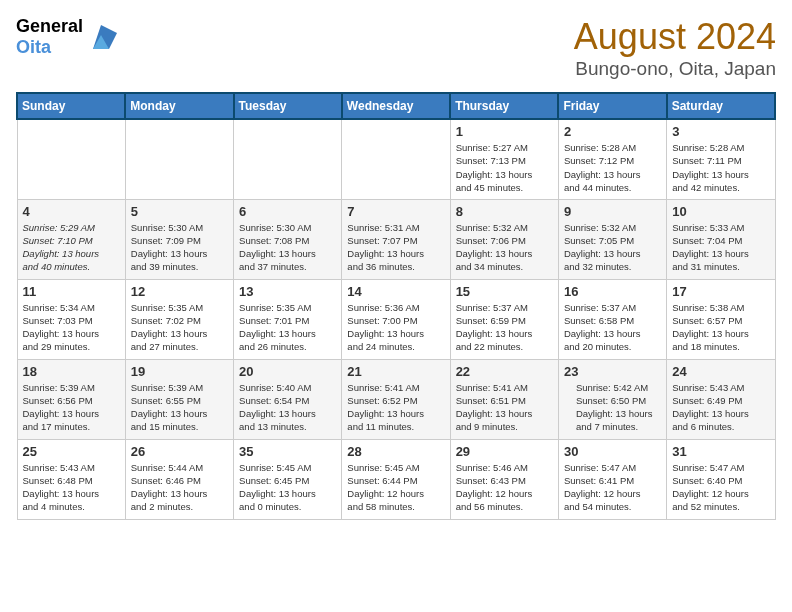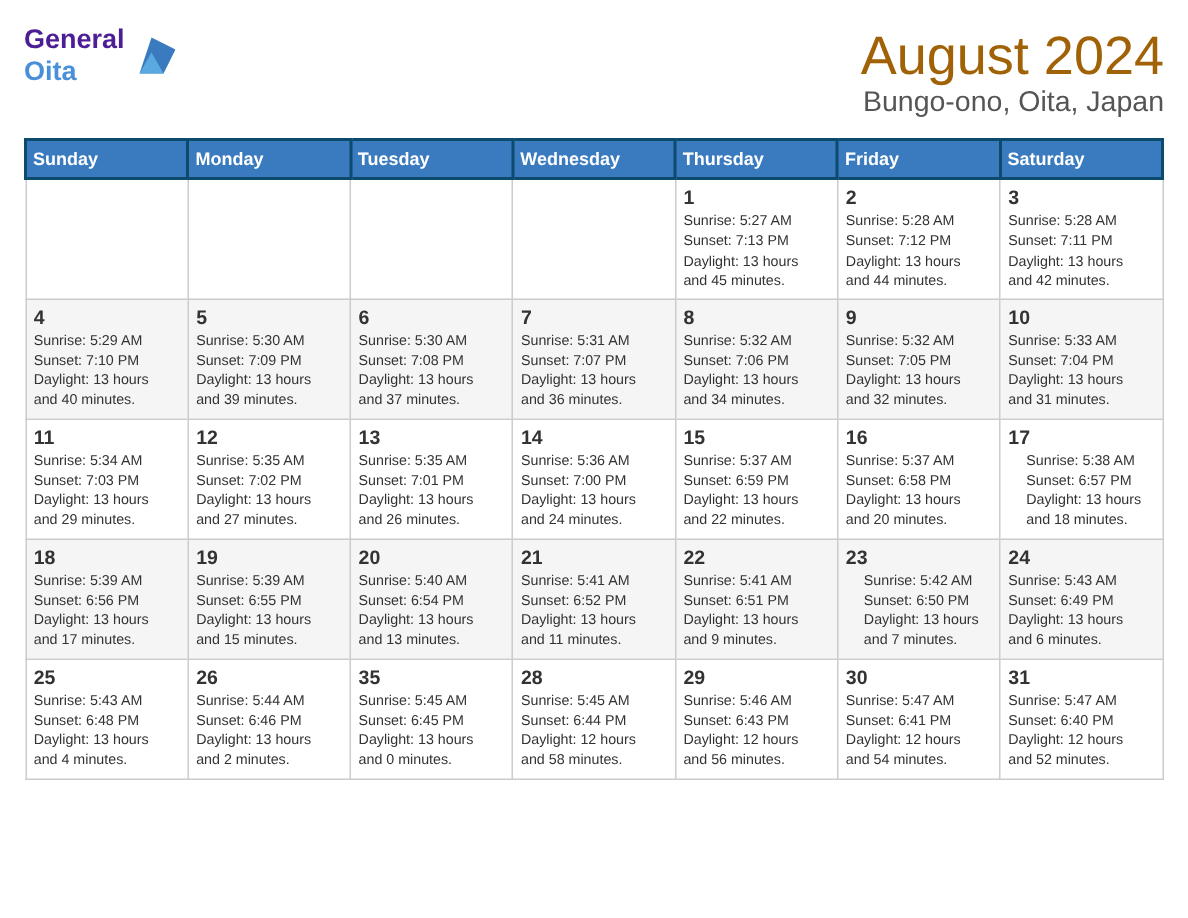--- a/index.html
+++ b/index.html
@@ -23,7 +23,7 @@
     .logo-text-general {
       font-size: 18px;
       font-weight: bold;
-      color: #4c1d95;
+      color: #000000;
     }
     .logo-text-blue {
       font-size: 18px;

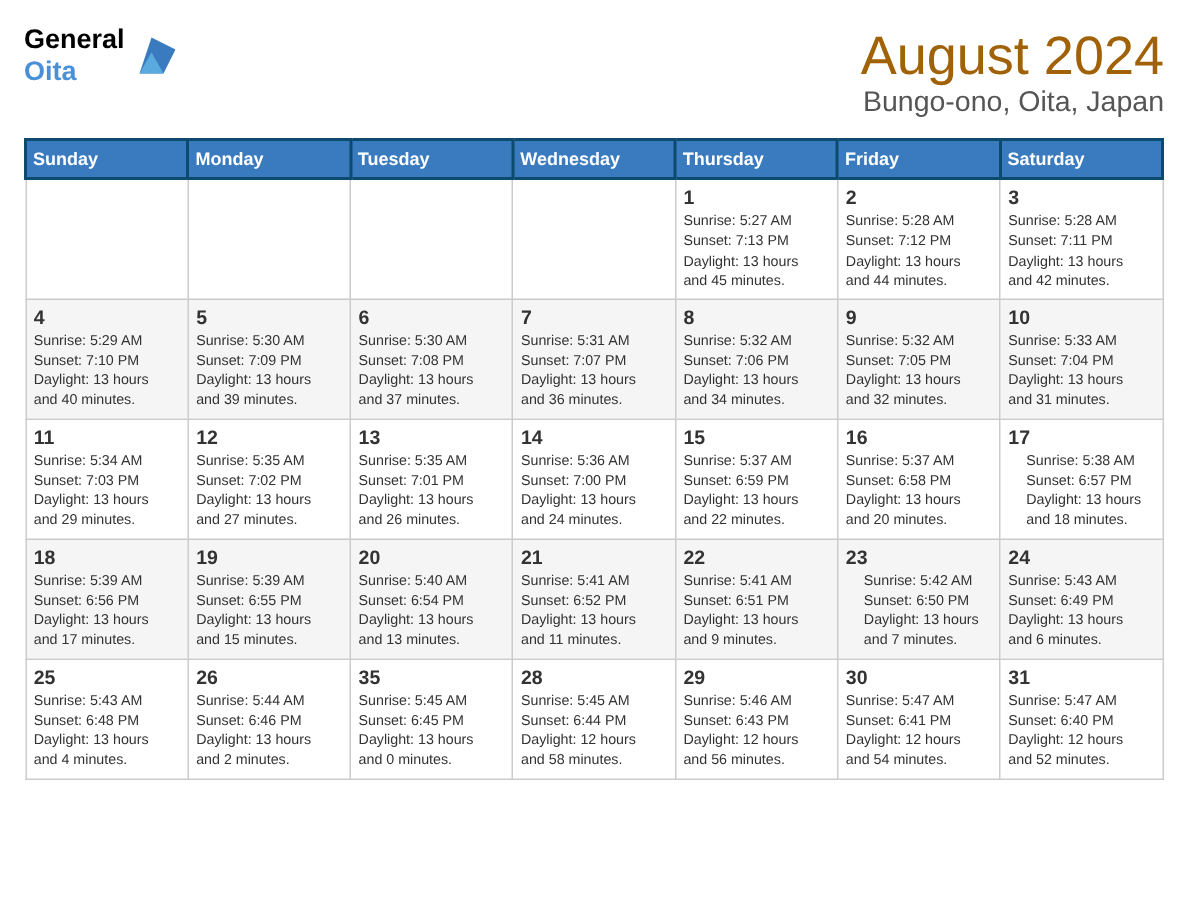--- a/index.html
+++ b/index.html
@@ -152,7 +152,7 @@
       <tr>
         <td>
           <span class="day-number">4</span>
-          <div class="day-info" style="white-space: pre-line;">Sunrise: 5:29 AM
+          <div class="day-info" style="white-space: pre-line; font-style: italic;">Sunrise: 5:29 AM
 Sunset: 7:10 PM
 Daylight: 13 hours
 and 40 minutes.</div>

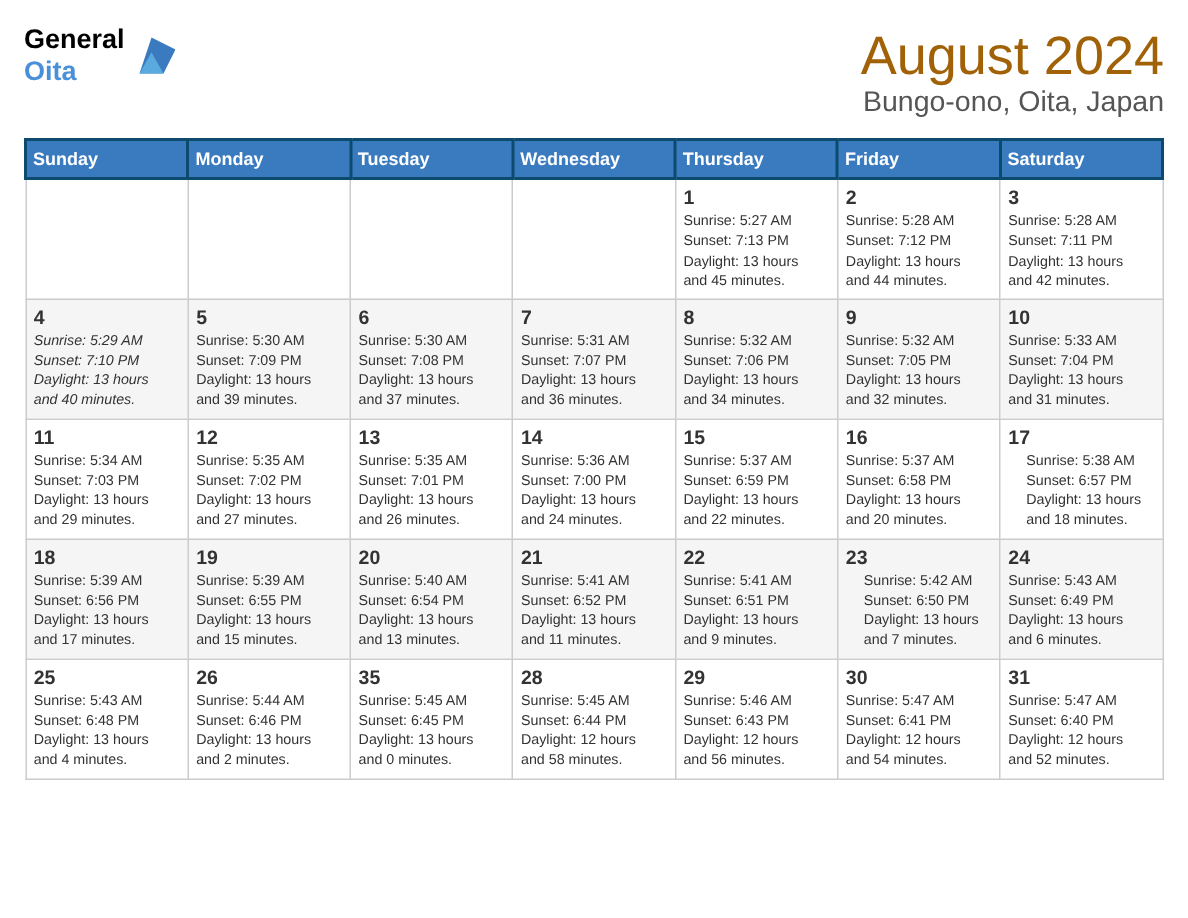--- a/index.html
+++ b/index.html
@@ -245,7 +245,7 @@
         </td>
         <td>
           <span class="day-number">17</span>
-          <div class="day-info" style="white-space: pre-line; margin-left: 12px;">Sunrise: 5:38 AM
+          <div class="day-info" style="white-space: pre-line;">Sunrise: 5:38 AM
 Sunset: 6:57 PM
 Daylight: 13 hours
 and 18 minutes.</div>

